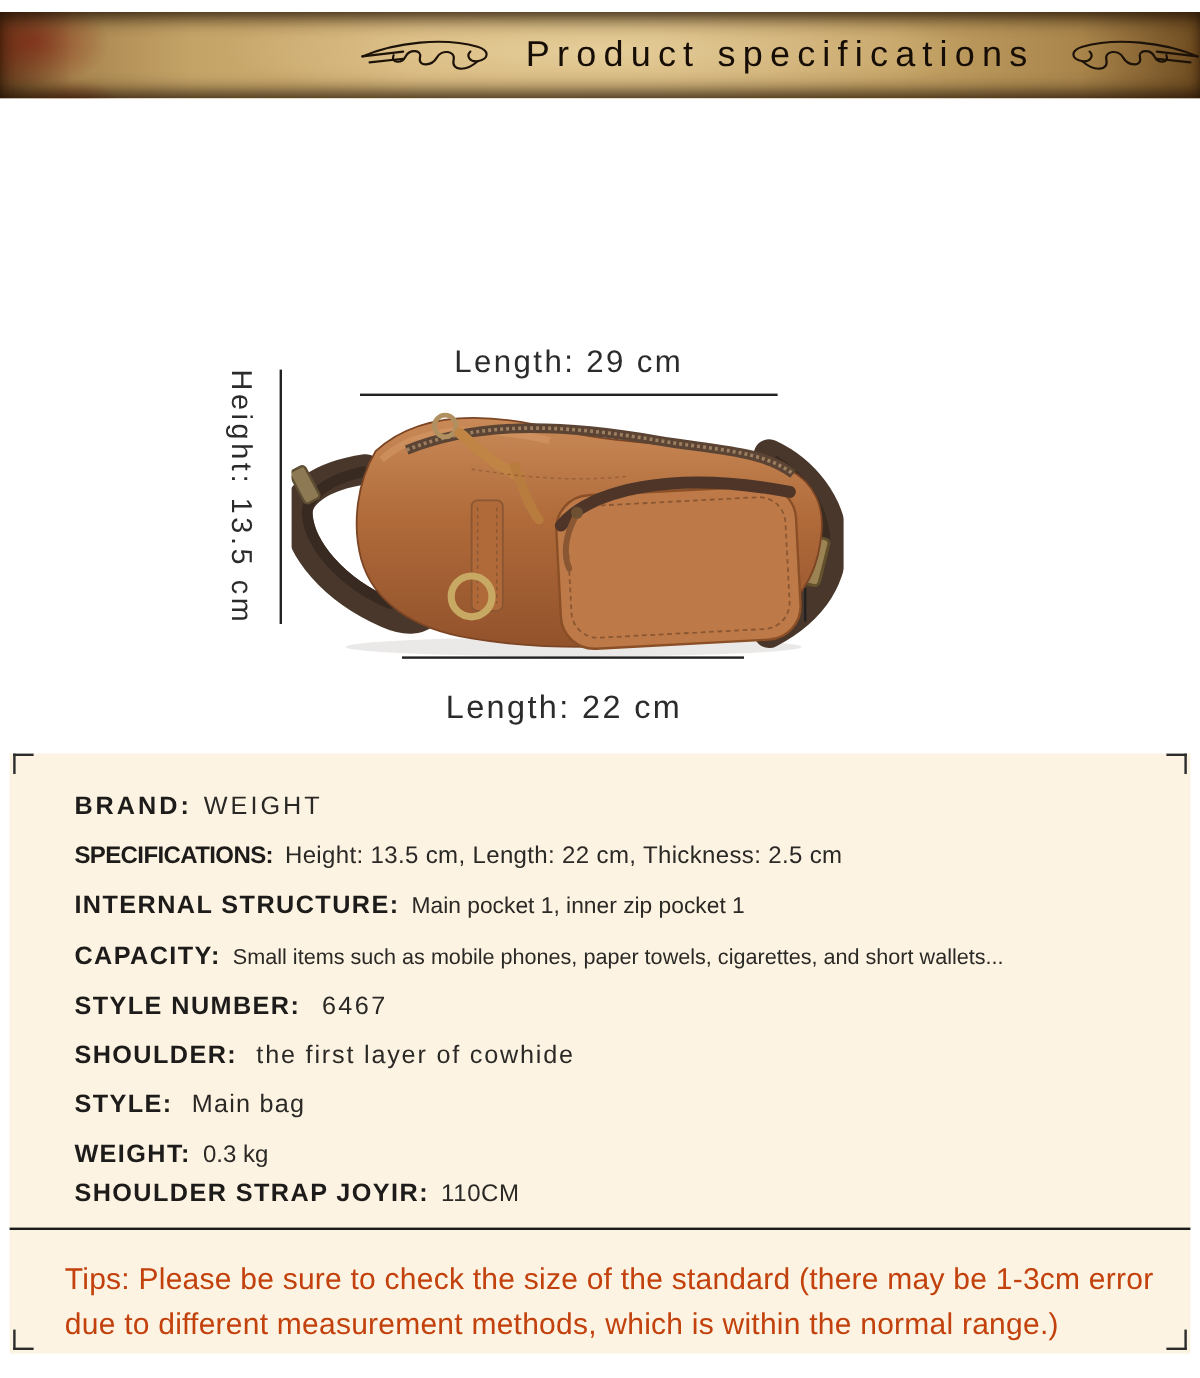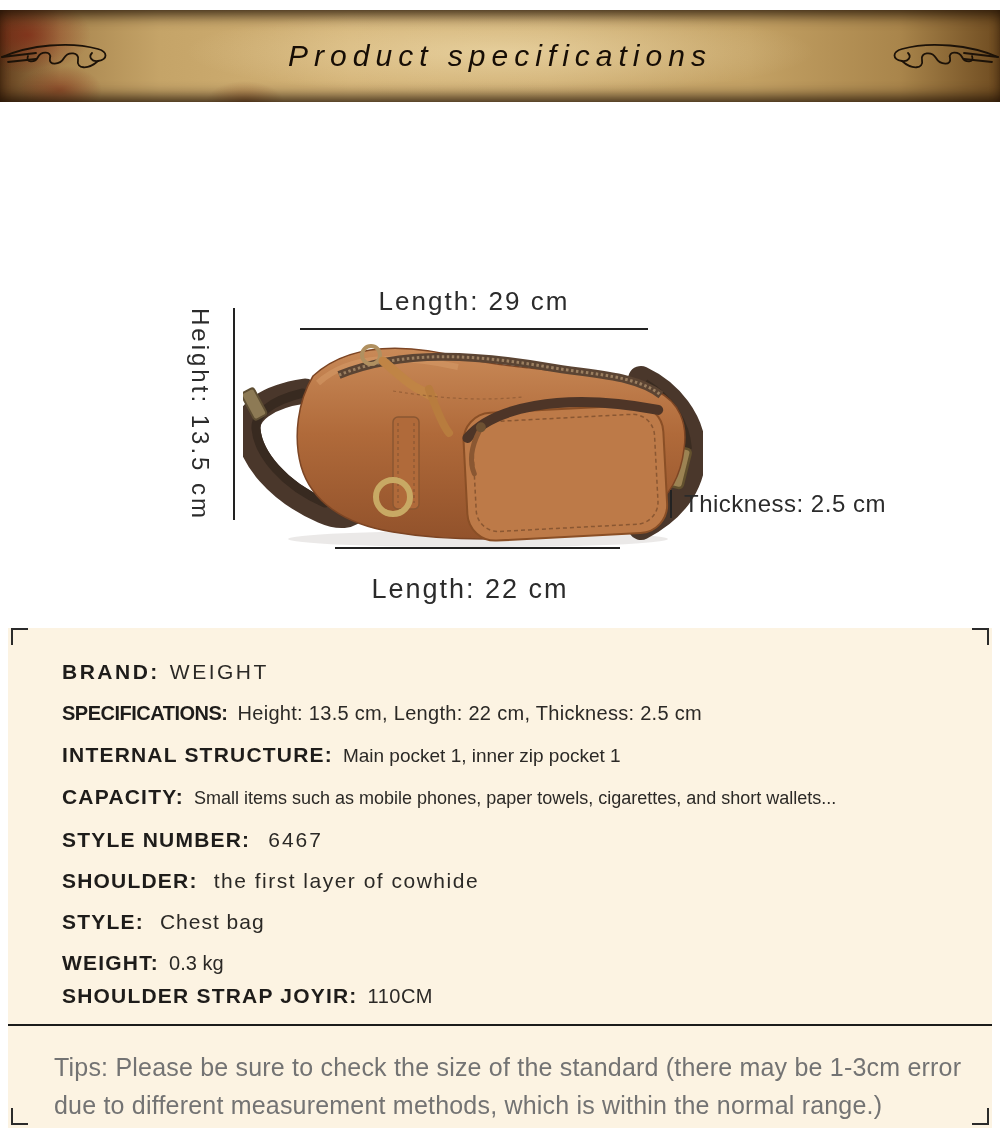--- a/index.html
+++ b/index.html
@@ -9,7 +9,7 @@
   }
   
   .banner{
-    position:absolute;left:0;top:10px;width:1000px;height:92px;
+    position:absolute;left:0;top:10px;width:1000px;height:72px;
     background:
       radial-gradient(ellipse 90px 55px at 28px 25px, rgba(128,20,10,0.55), rgba(128,20,10,0) 70%),
       radial-gradient(ellipse 60px 35px at 60px 80px, rgba(120,28,12,0.50), rgba(120,28,12,0) 70%),
@@ -17,7 +17,7 @@
       radial-gradient(ellipse 420px 60px at 50% 45%, rgba(246,230,186,0.55), rgba(246,230,186,0) 75%),
       linear-gradient(90deg,#5f3c1c 0%,#a8854e 6%,#c5a468 16%,#d3b276 35%,#cfae72 55%,#c3a164 75%,#a9854b 90%,#6e4b20 100%);
     box-shadow: inset 0 10px 14px -5px rgba(28,14,4,0.85), inset 0 -10px 14px -5px rgba(28,14,4,0.85);
-    display:flex;align-items:center;justify-content:space-between;gap:26px;font-style:italic;
+    display:flex;align-items:center;justify-content:flex-end;gap:26px;
   }
   .banner-title{
     font-size:30px;letter-spacing:6px;color:#160d05;font-weight:400;white-space:nowrap;

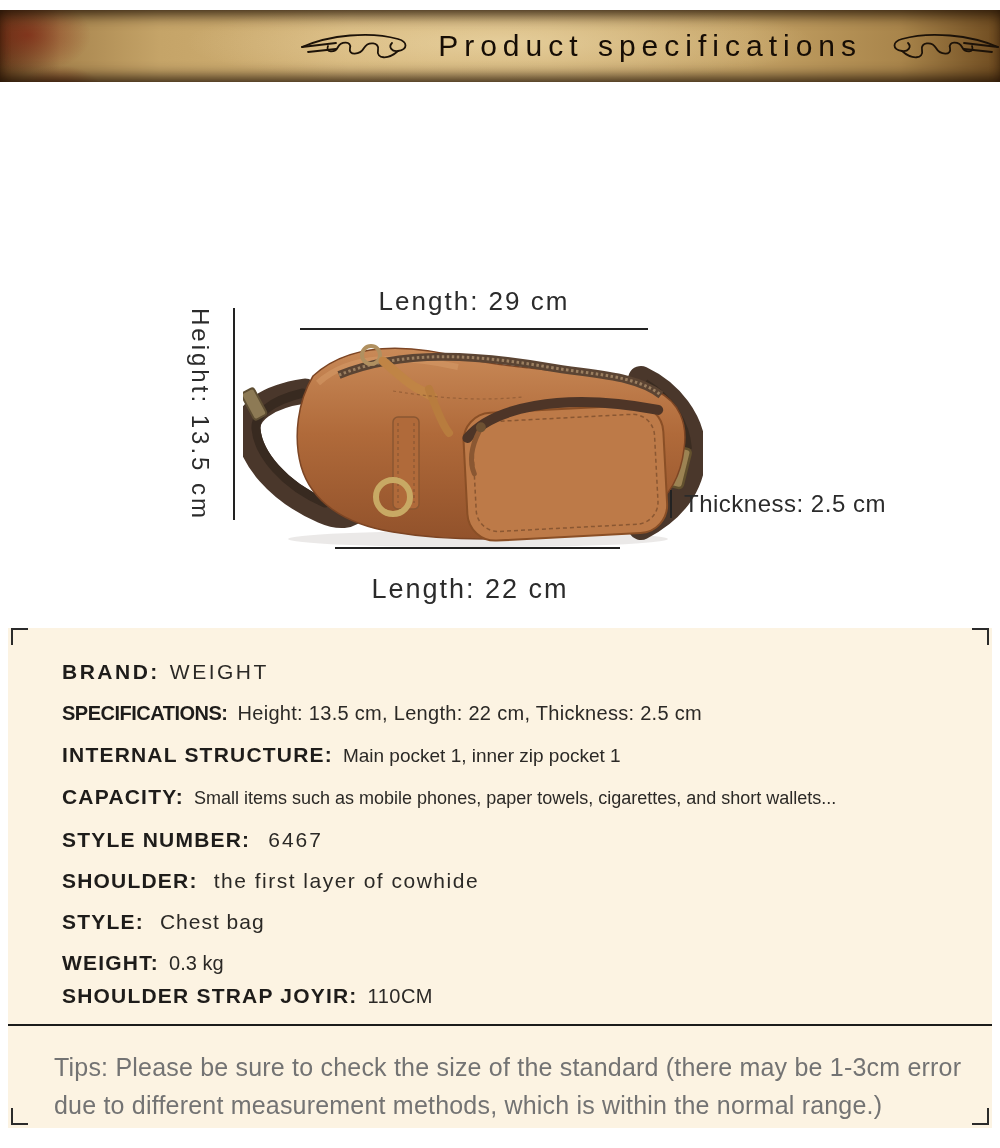--- a/index.html
+++ b/index.html
@@ -150,7 +150,6 @@
   </svg>
 
   <div class="thick-tick"></div>
-  <div class="dim-text thick-label">Thickness: 2.5 cm</div>
 
   <div class="line-bottom"></div>
   <div class="dim-text len-bottom">Length: 22 cm</div>

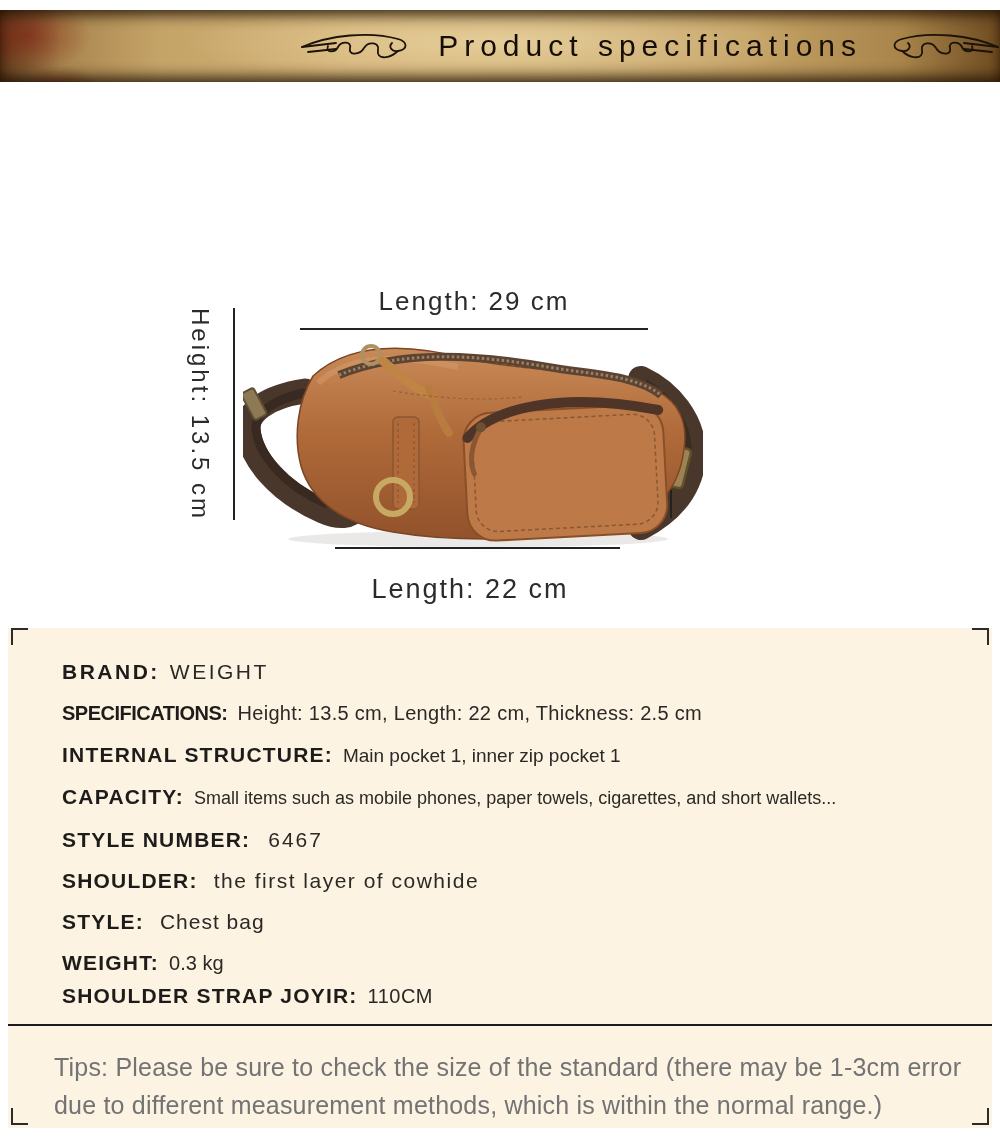--- a/index.html
+++ b/index.html
@@ -168,7 +168,7 @@
       <div class="spec-row row-3"><span class="spec-label">CAPACITY:</span><span class="spec-value">Small items such as mobile phones, paper towels, cigarettes, and short wallets...</span></div>
       <div class="spec-row row-4"><span class="spec-label">STYLE NUMBER:</span><span class="spec-value">6467</span></div>
       <div class="spec-row row-5"><span class="spec-label">SHOULDER:</span><span class="spec-value">the first layer of cowhide</span></div>
-      <div class="spec-row row-6"><span class="spec-label">STYLE:</span><span class="spec-value">Chest bag</span></div>
+      <div class="spec-row row-6"><span class="spec-label">STYLE:</span><span class="spec-value">Main bag</span></div>
       <div class="spec-row row-7"><span class="spec-label">WEIGHT:</span><span class="spec-value">0.3 kg</span></div>
       <div class="spec-row row-8"><span class="spec-label">SHOULDER STRAP JOYIR:</span><span class="spec-value">110CM</span></div>
     </div>

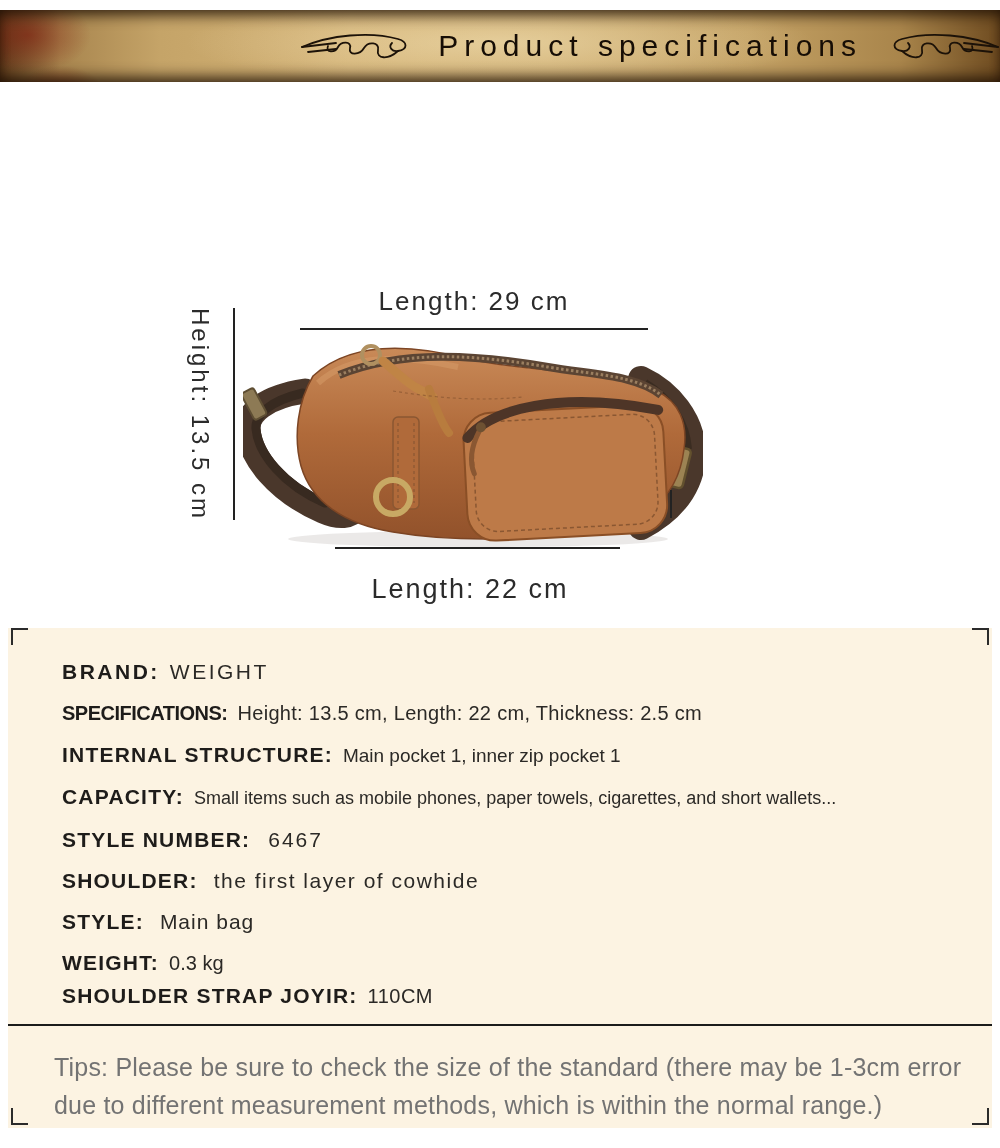--- a/index.html
+++ b/index.html
@@ -66,7 +66,7 @@
   .separator{border-top:2px solid #1b1b1b;margin:8px -42px 0 -54px;}
   .tips{
     margin:22px 0 0 -8px;width:930px;
-    color:#737373;font-size:25px;line-height:38px;letter-spacing:0.2px;
+    color:#c2410c;font-size:25px;line-height:38px;letter-spacing:0.2px;
   }
 </style>
 </head>

